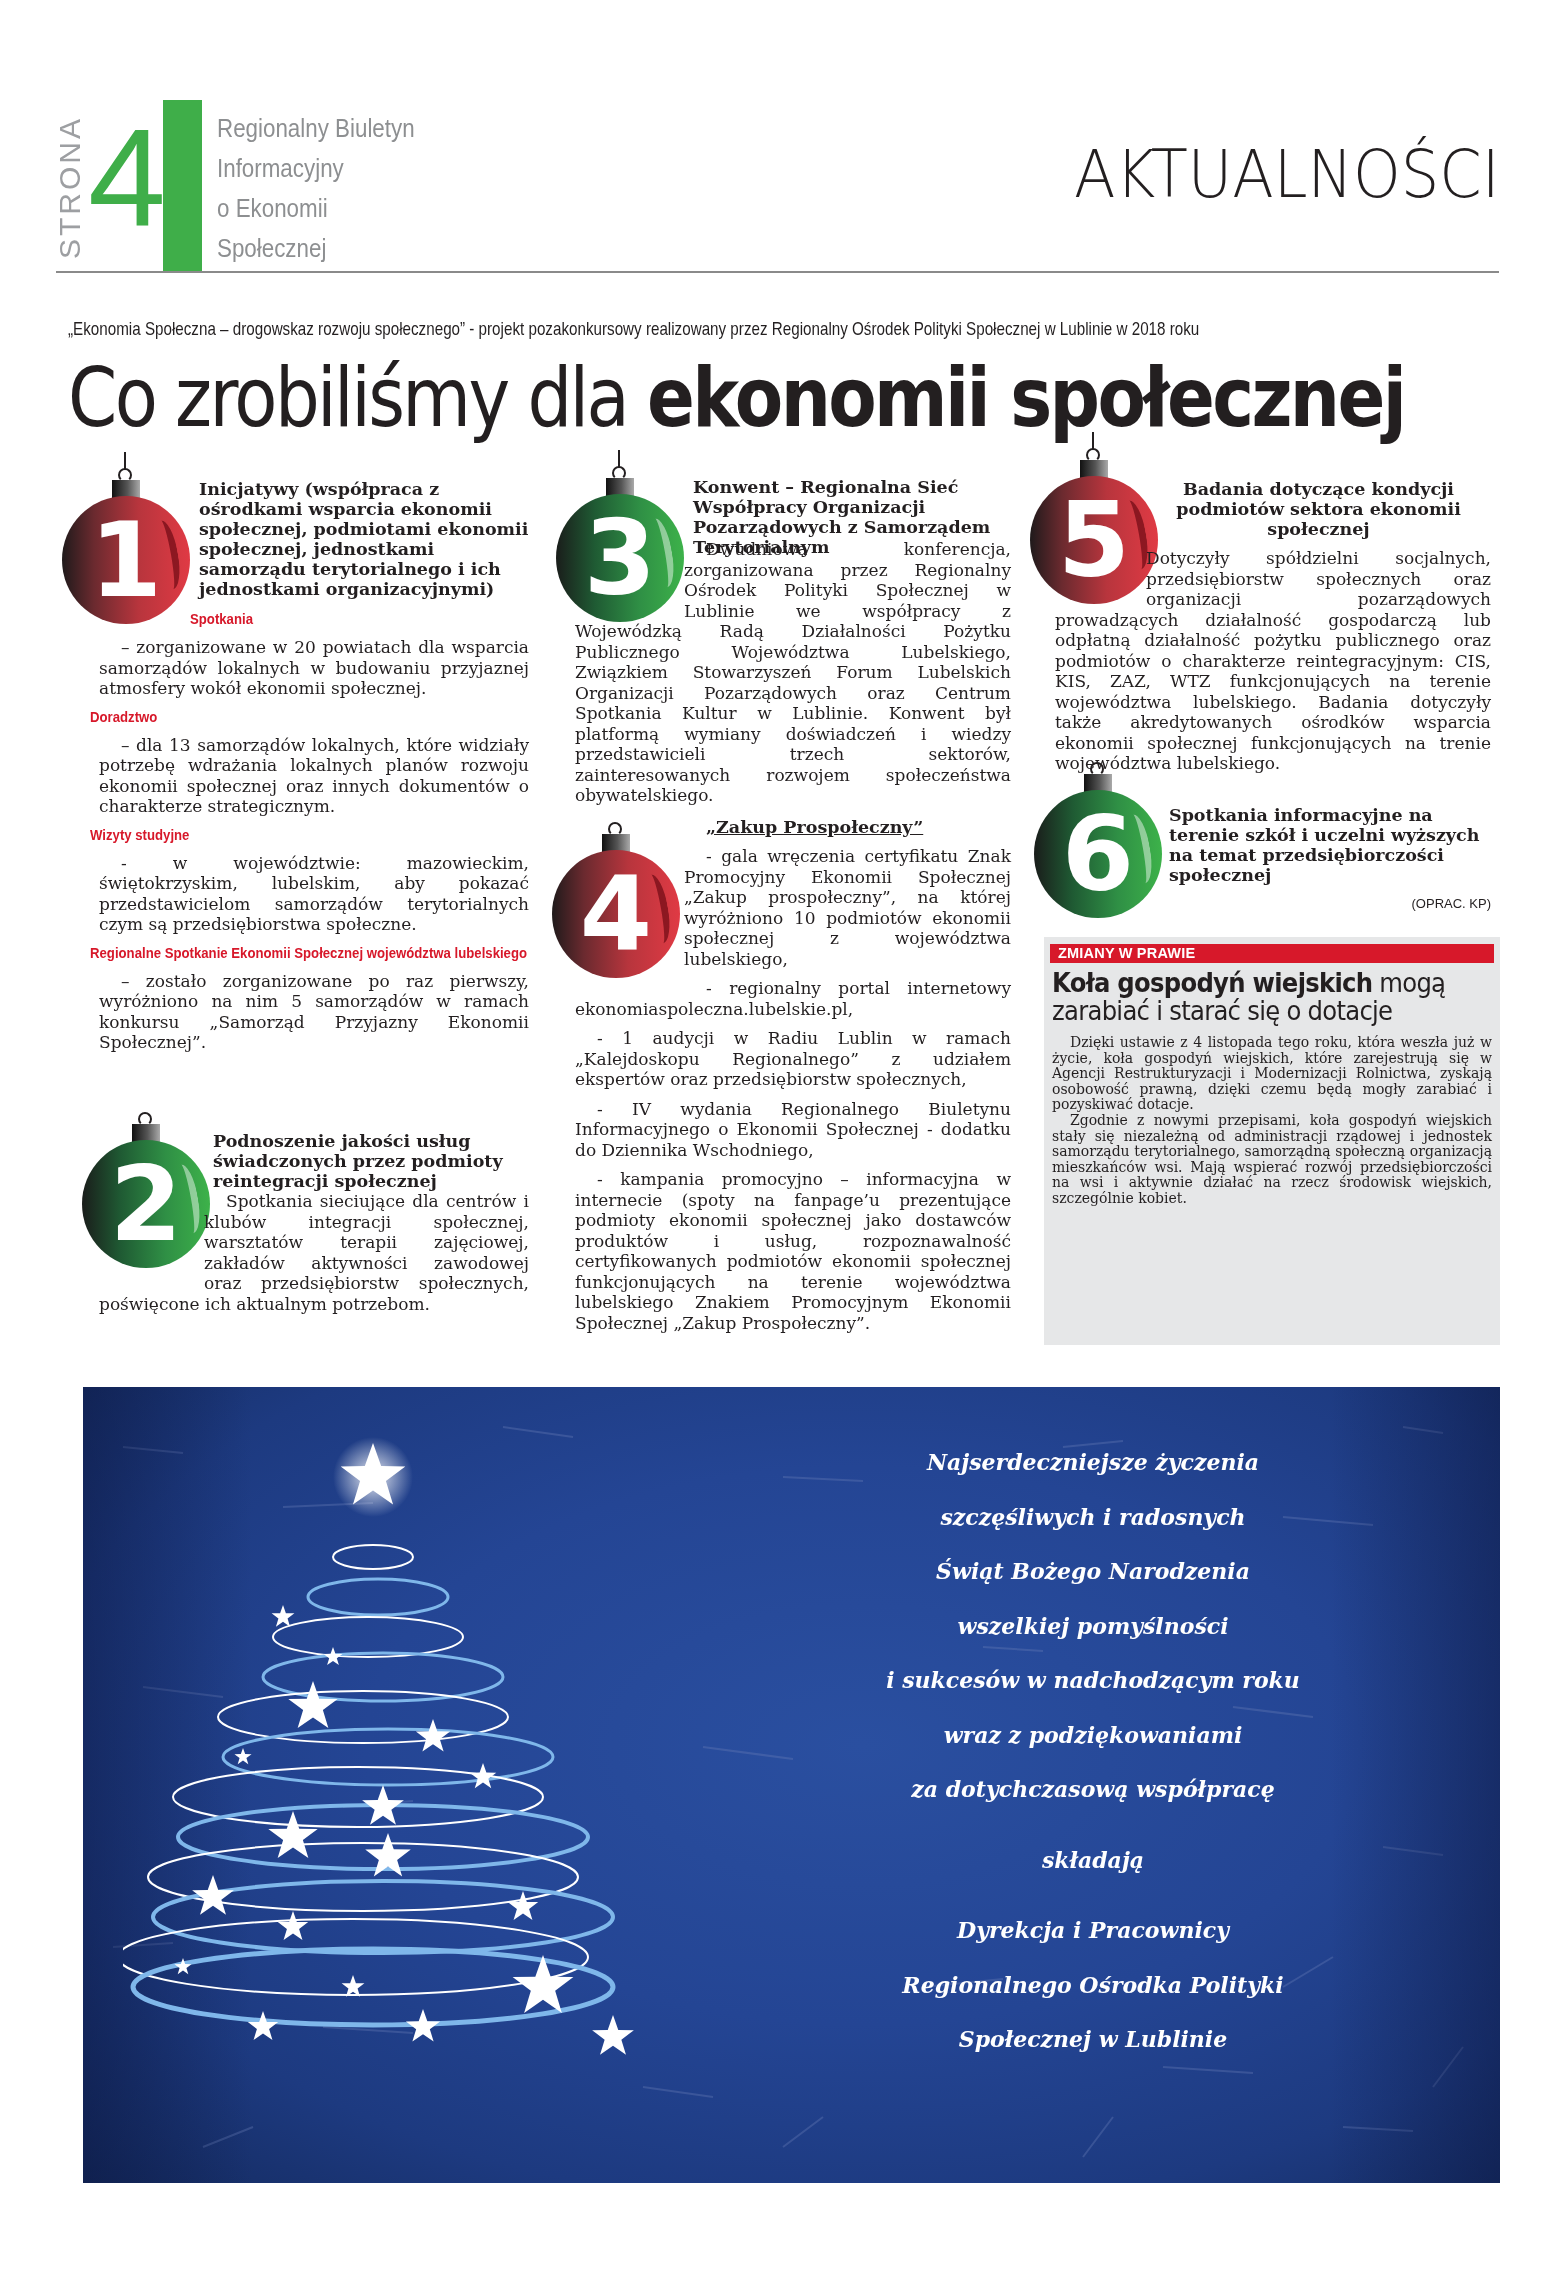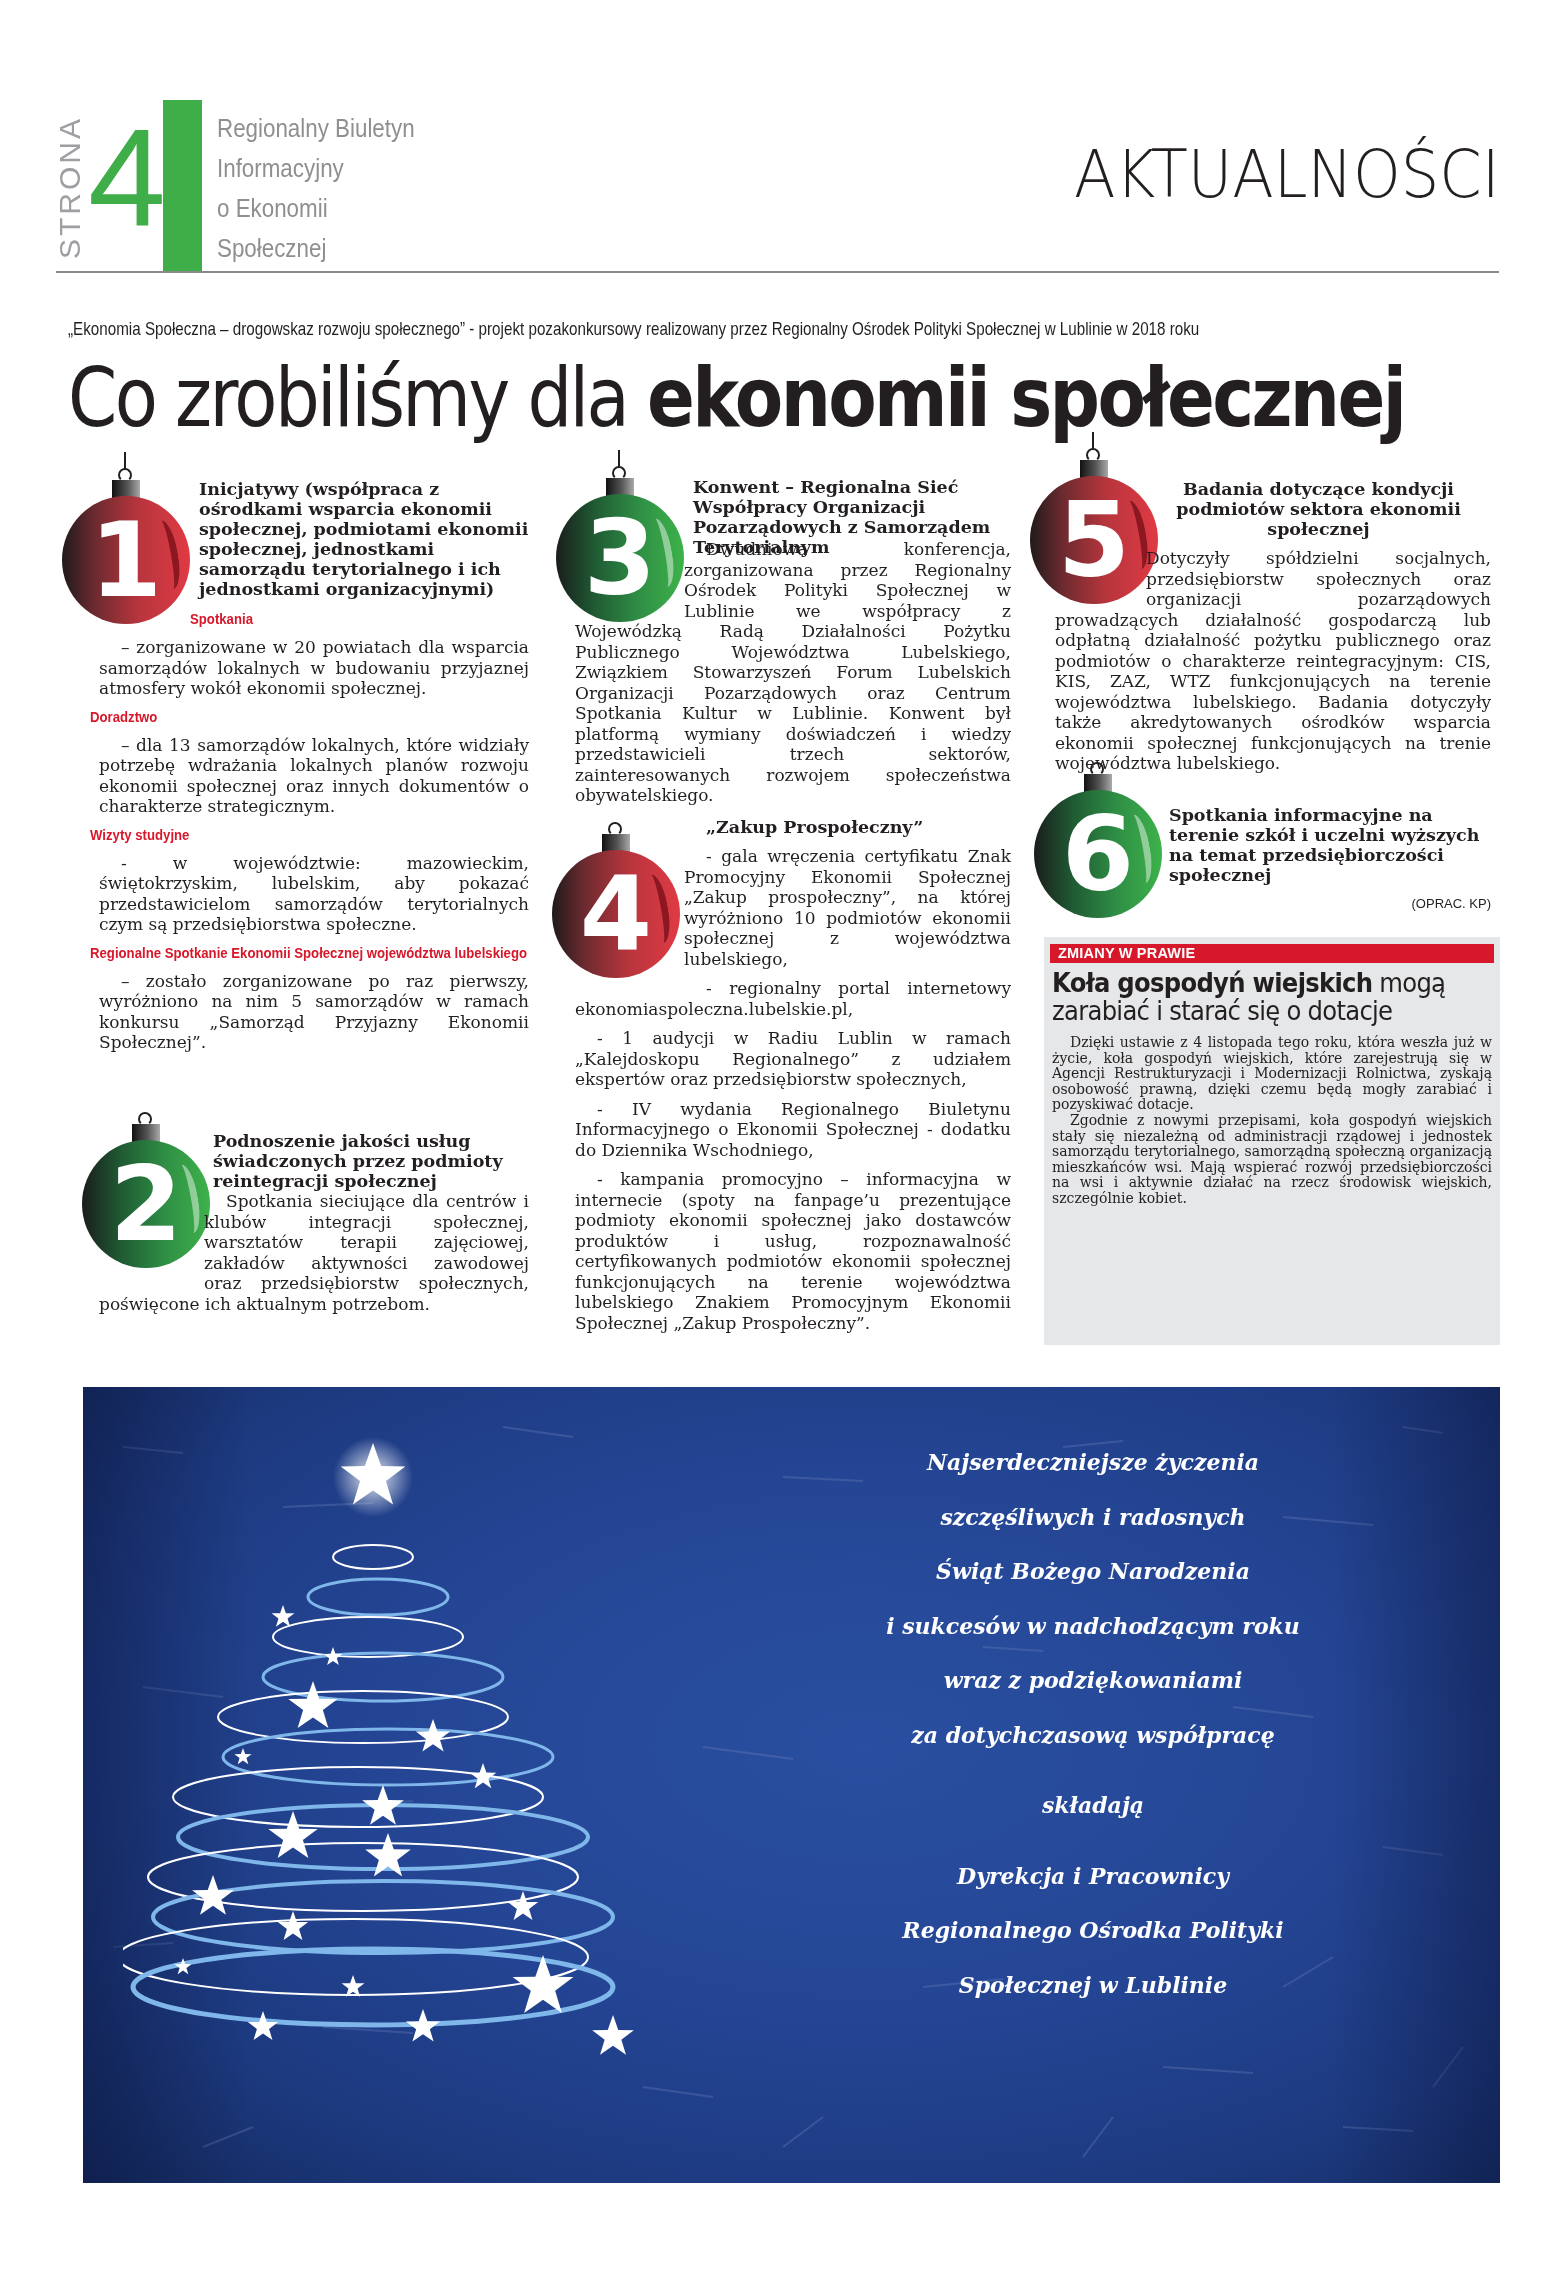--- a/index.html
+++ b/index.html
@@ -180,7 +180,7 @@
 
 <div class="col" style="left:566px; top:808px; width:454px;">
   <div style="float:left; width:118px; height:174px;"></div>
-  <p class="lead" style="text-indent:22px;">„Zakup Prospołeczny”</p>
+  <p class="lead" style="text-indent:22px;text-decoration:underline;">„Zakup Prospołeczny”</p>
   <p class="indent">- gala wręczenia certyfikatu Znak Promocyjny Ekonomii Społecznej „Zakup prospołeczny”, na której wyróżniono 10 podmiotów ekonomii społecznej z województwa lubelskiego,</p>
   <p class="indent">- regionalny portal internetowy ekonomiaspoleczna.lubelskie.pl,</p>
   <p class="indent">- 1 audycji w Radiu Lublin w ramach „Kalejdoskopu Regionalnego” z udziałem ekspertów oraz przedsiębiorstw społecznych,</p>

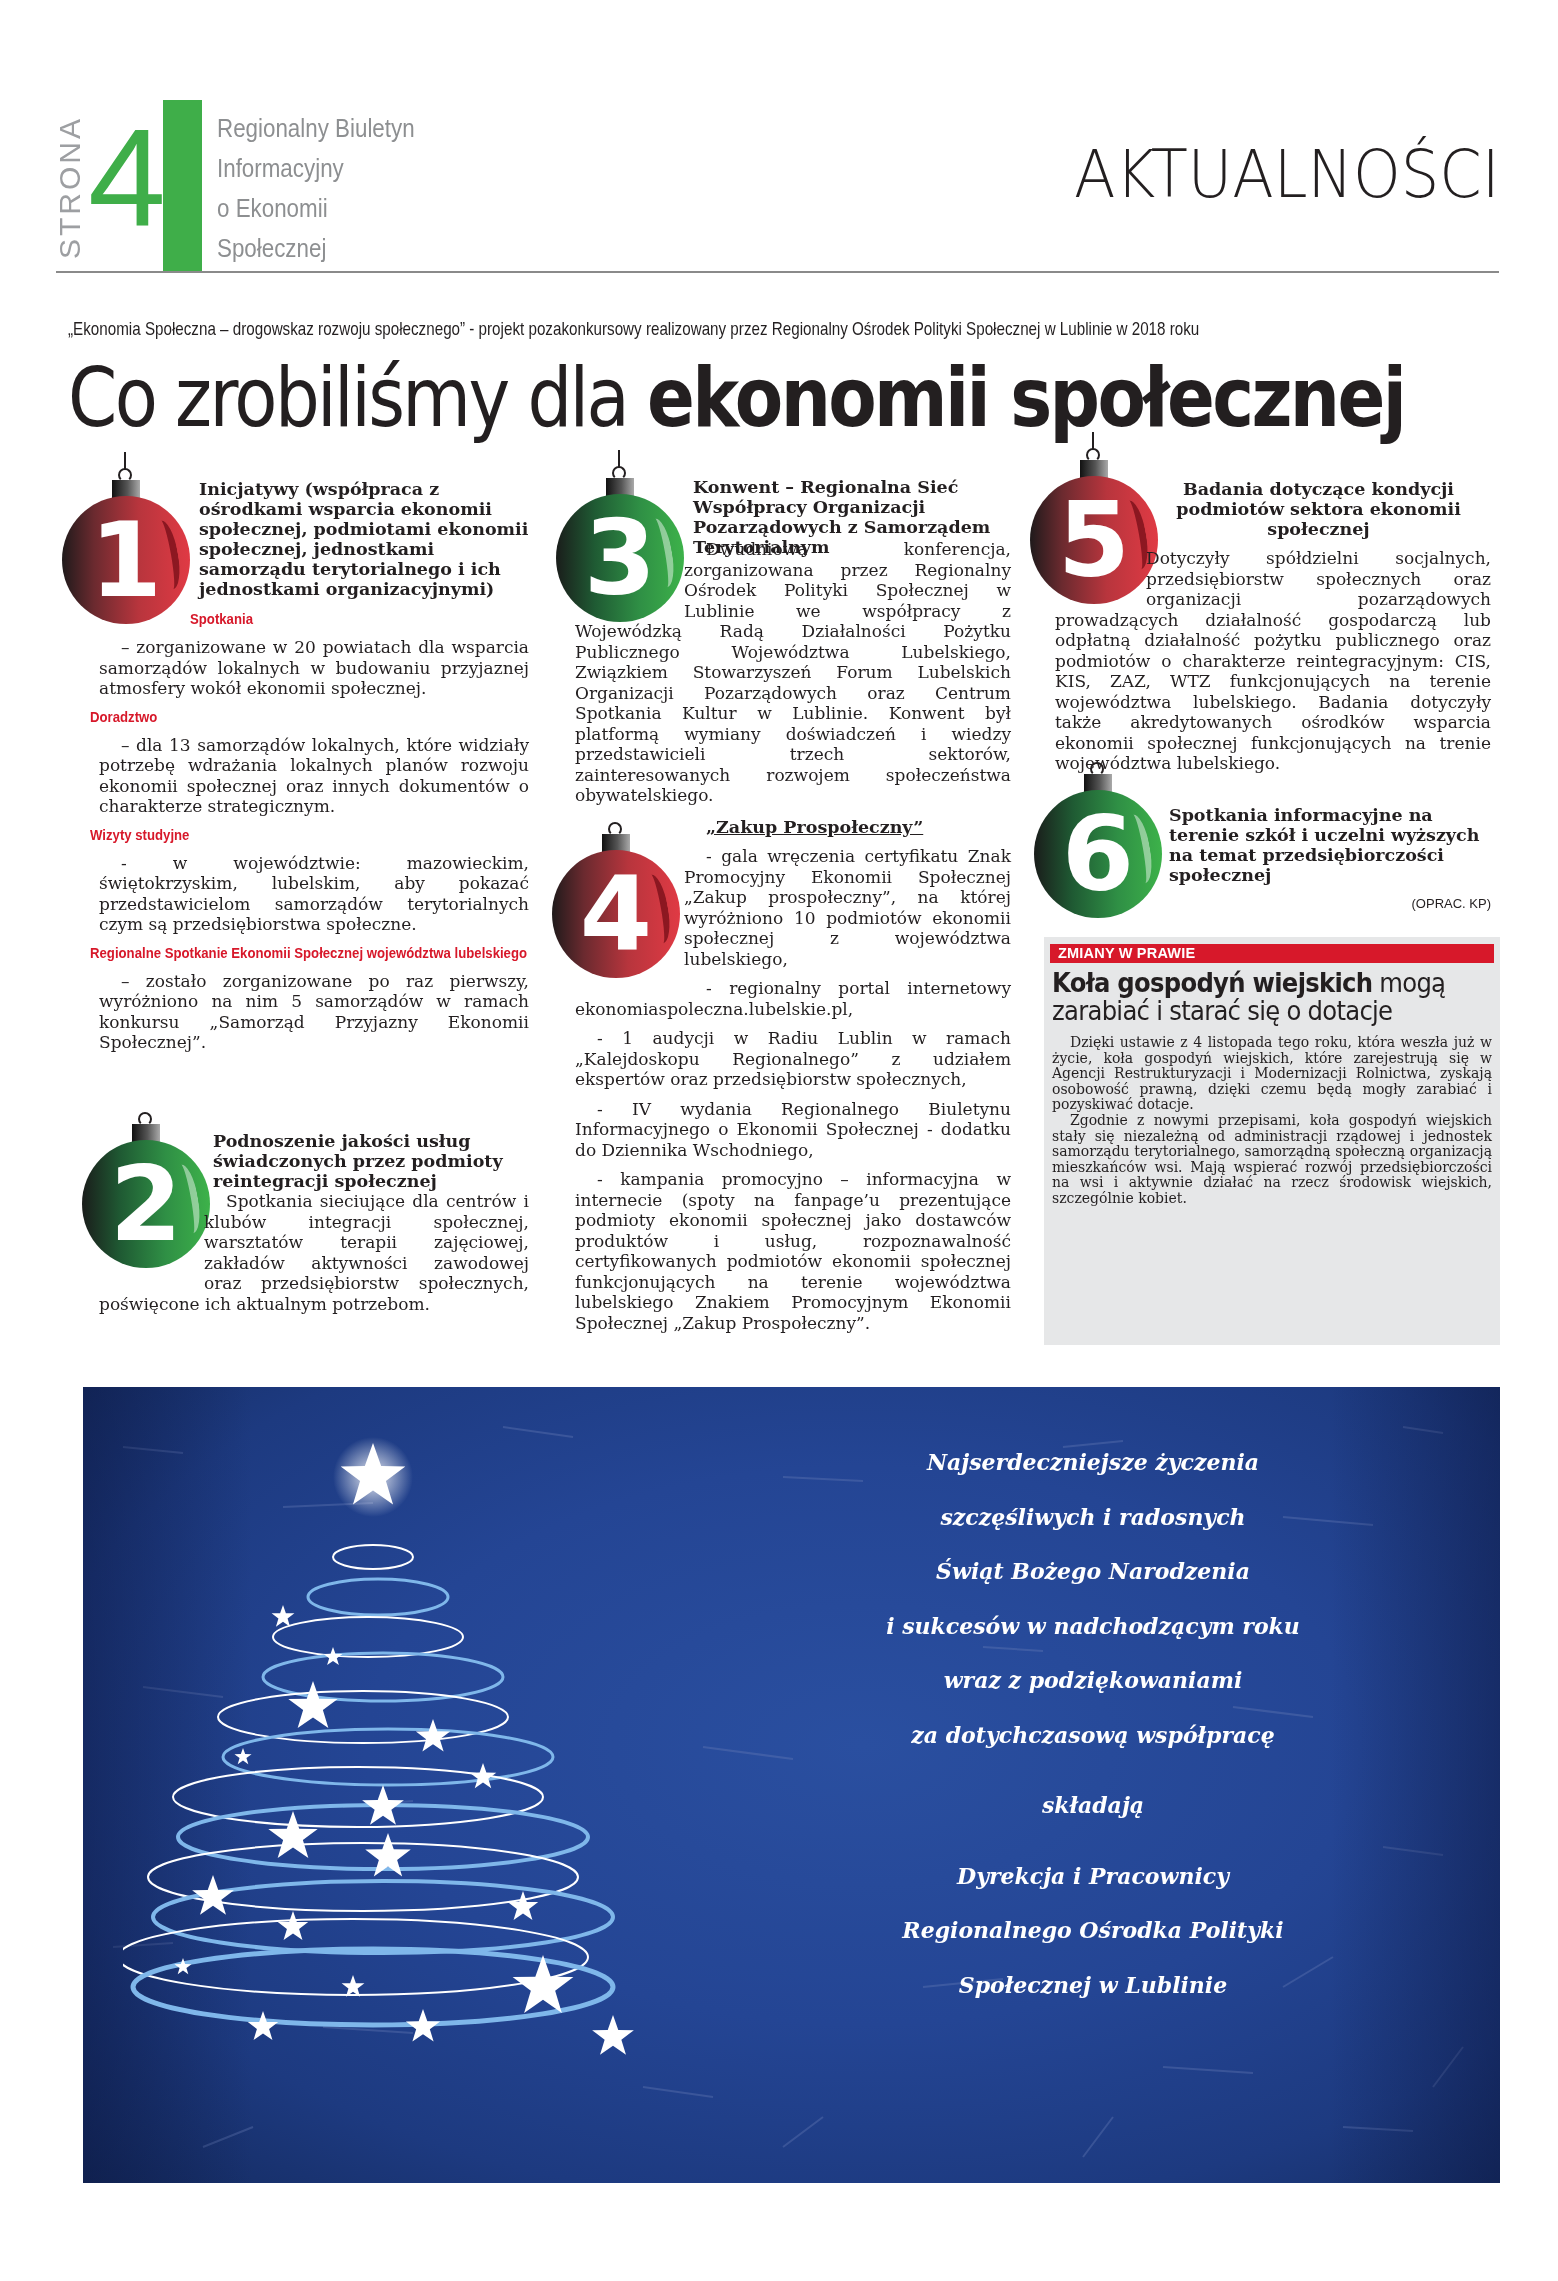--- a/index.html
+++ b/index.html
@@ -267,6 +267,7 @@
     <div class="line">Najserdeczniejsze życzenia</div>
     <div class="line">szczęśliwych i radosnych</div>
     <div class="line">Świąt Bożego Narodzenia</div>
+    <div class="line">wszelkiej pomyślności</div>
     <div class="line">i sukcesów w nadchodzącym roku</div>
     <div class="line">wraz z podziękowaniami</div>
     <div class="line">za dotychczasową współpracę</div>

